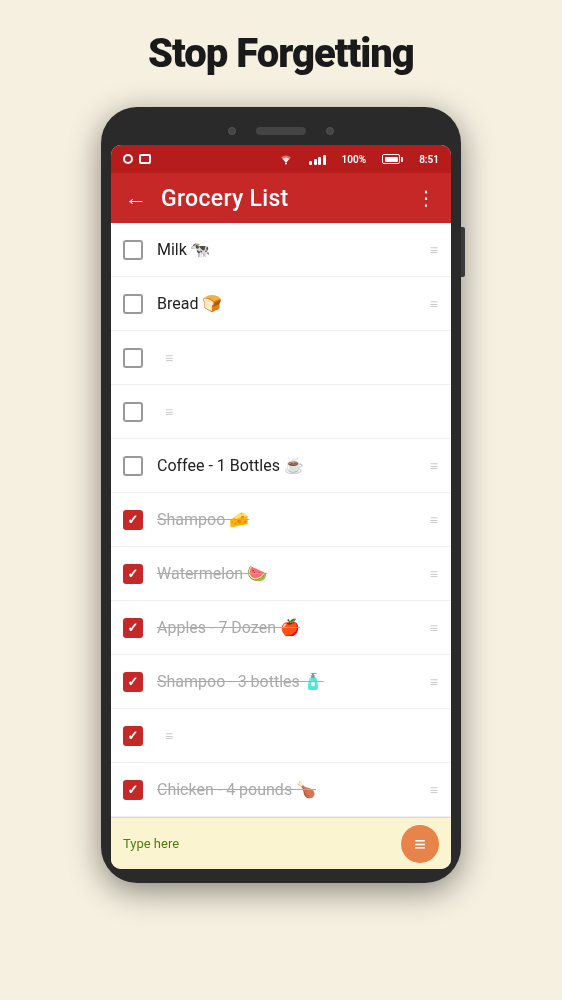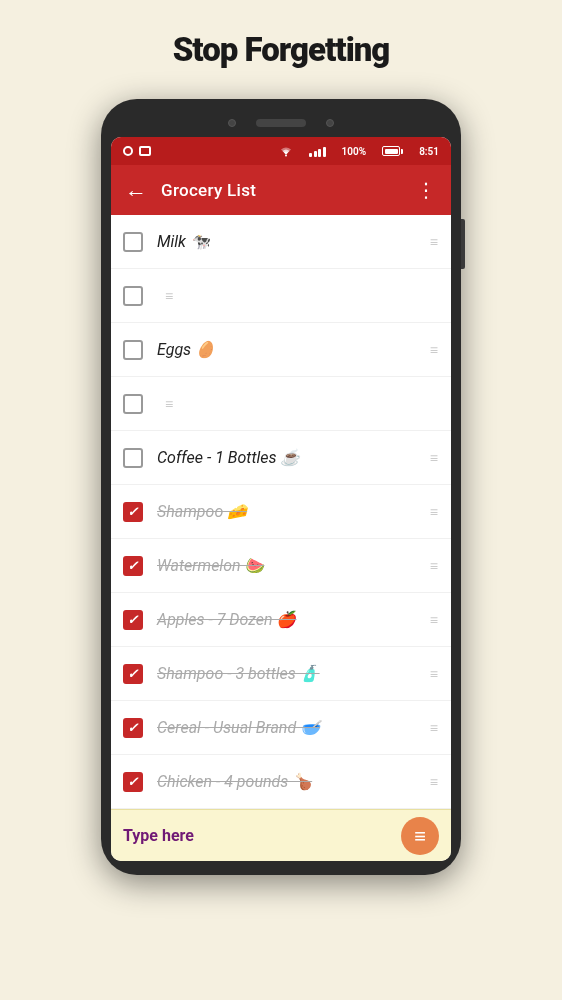--- a/index.html
+++ b/index.html
@@ -14,7 +14,7 @@
     }
 
     .page-title {
-      font-size: 33px;
+      font-size: 40px;
       font-weight: 900;
       color: #1a1a1a;
       text-align: right;

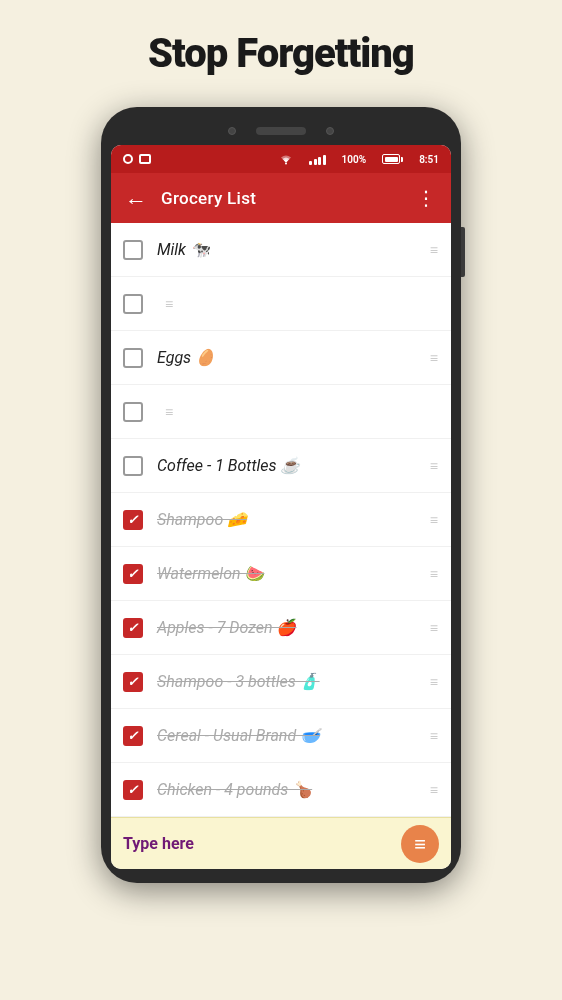--- a/index.html
+++ b/index.html
@@ -159,7 +159,7 @@
     .app-bar-title {
       flex: 1;
       color: #fff;
-      font-size: 17px;
+      font-size: 23px;
       font-weight: 500;
       letter-spacing: 0.3px;
     }

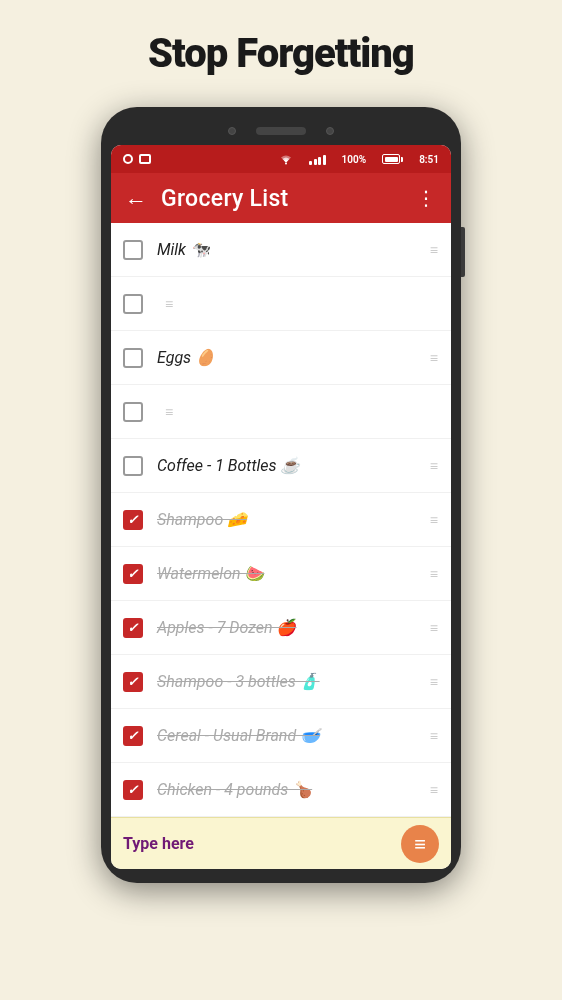--- a/index.html
+++ b/index.html
@@ -181,7 +181,6 @@
       padding: 13px 12px;
       border-bottom: 1px solid #f0f0f0;
       min-height: 54px;
-      font-style: italic;
     }
 
     .checkbox {

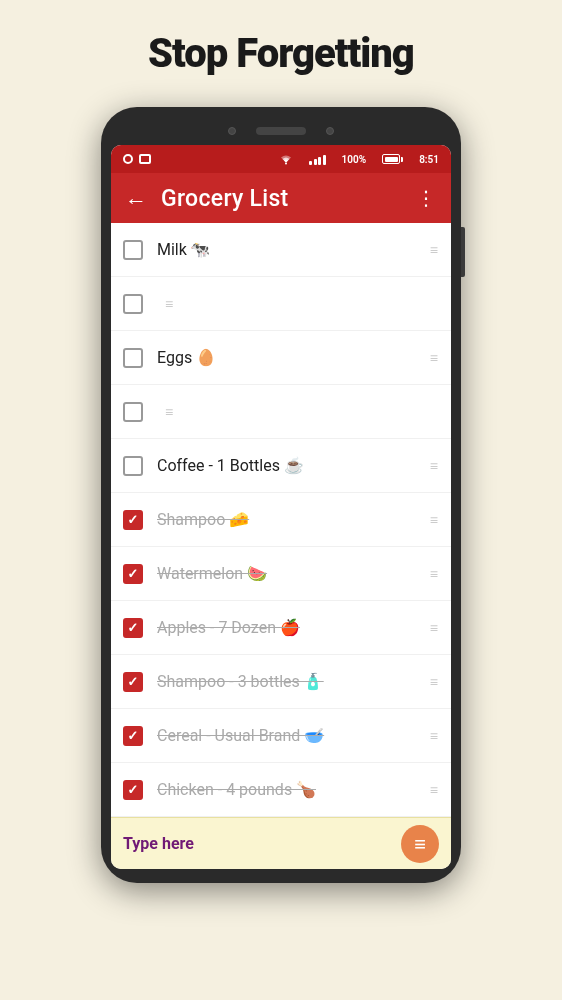--- a/index.html
+++ b/index.html
@@ -333,6 +333,7 @@
         </div>
         <div class="list-item">
           <div class="checkbox"></div>
+          <span class="item-text">Bread 🍞</span>
           <span class="drag-handle">≡</span>
         </div>
         <div class="list-item">

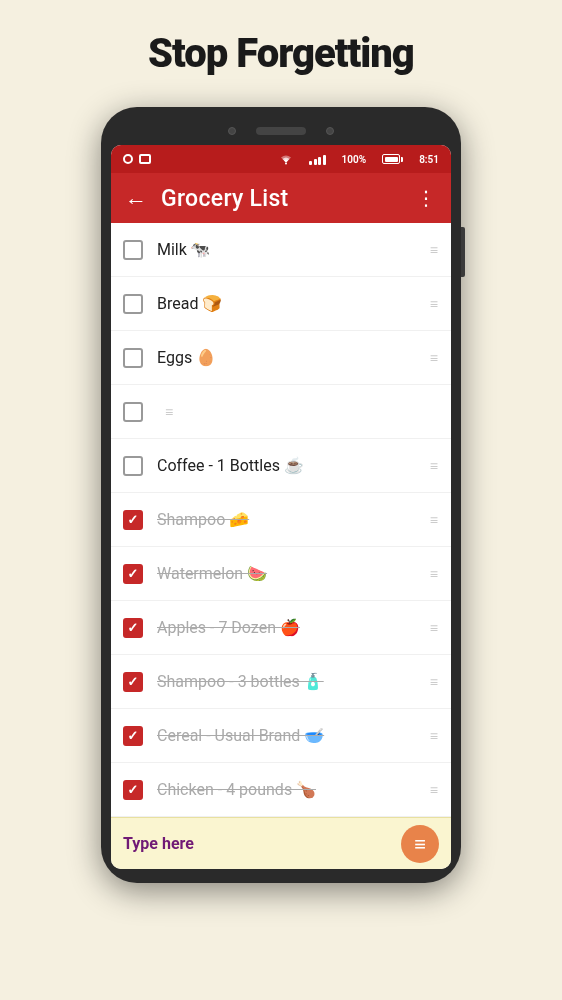--- a/index.html
+++ b/index.html
@@ -338,7 +338,6 @@
         </div>
         <div class="list-item">
           <div class="checkbox"></div>
-          <span class="item-text">Eggs 🥚</span>
           <span class="drag-handle">≡</span>
         </div>
         <div class="list-item">

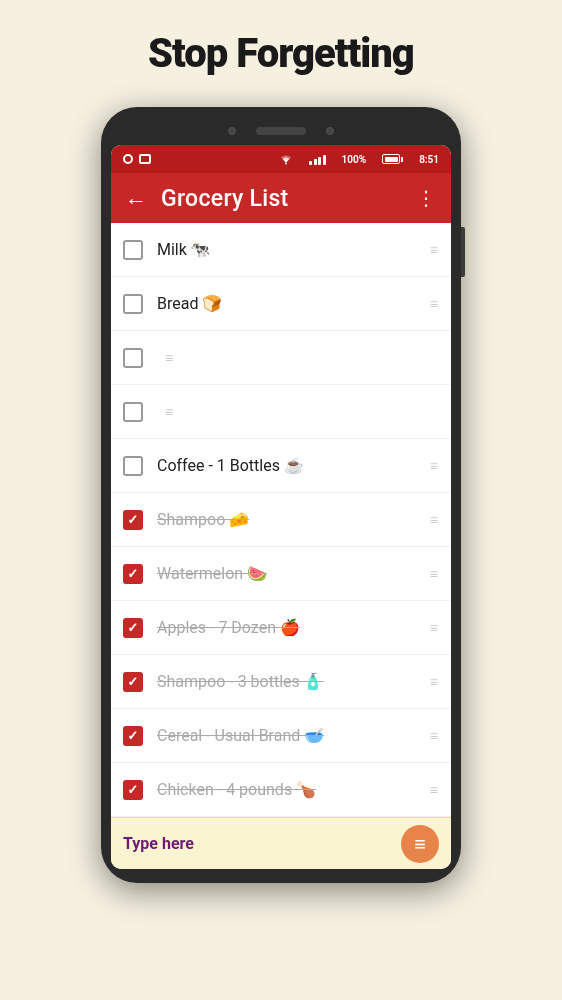--- a/index.html
+++ b/index.html
@@ -371,7 +371,6 @@
         </div>
         <div class="list-item">
           <div class="checkbox checked"></div>
-          <span class="item-text strikethrough">Cereal - Usual Brand 🥣</span>
           <span class="drag-handle">≡</span>
         </div>
         <div class="list-item">

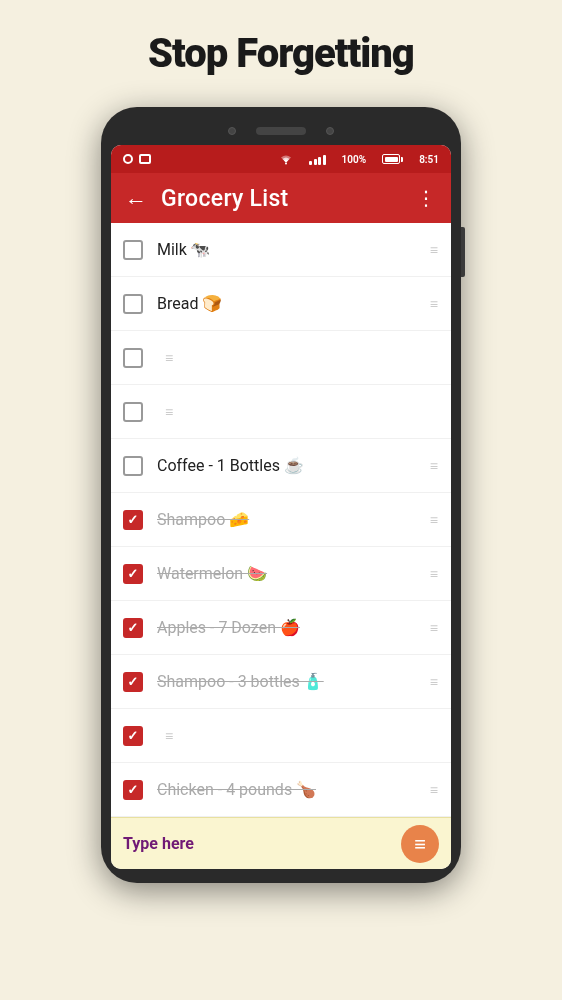--- a/index.html
+++ b/index.html
@@ -238,9 +238,8 @@
 
     .type-here-text {
       flex: 1;
-      color: #701a75;
-      font-size: 16px;
-      font-weight: bold;
+      color: #4d7c0f;
+      font-size: 13px;
     }
 
     .add-fab {

